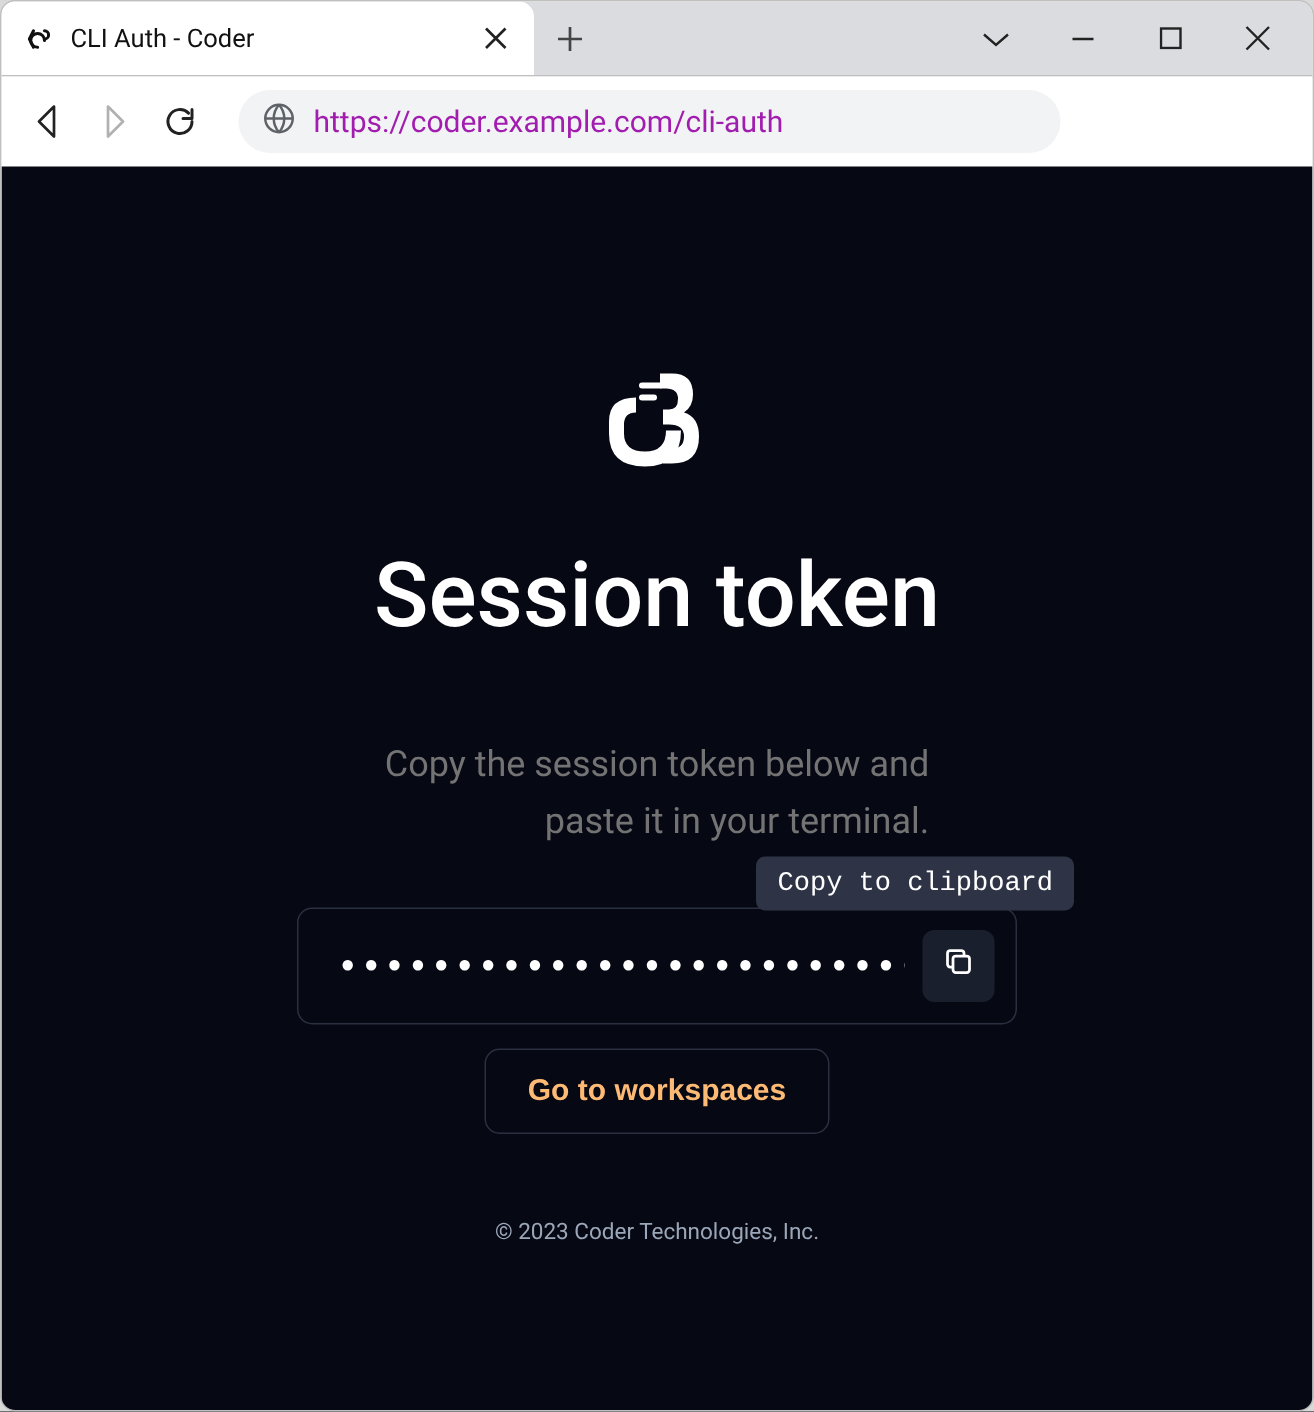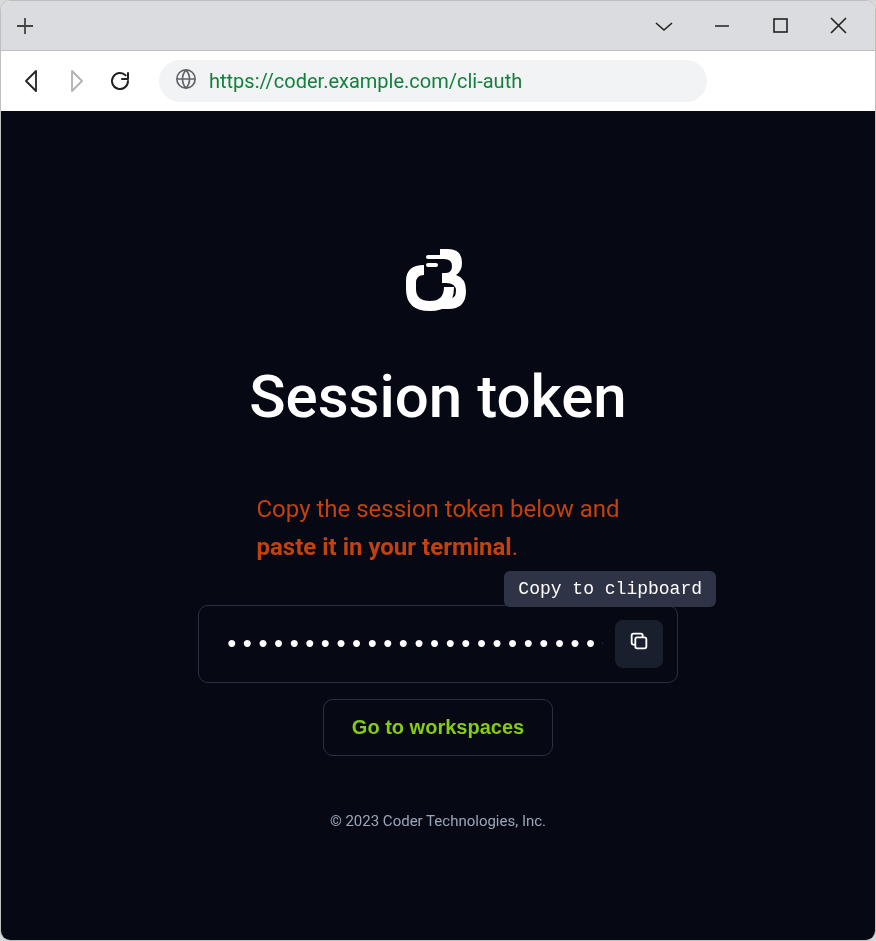--- a/index.html
+++ b/index.html
@@ -223,6 +223,21 @@
 <div class="window">
 
   <div class="titlebar">
+    <div class="tab">
+      <span class="tab-favicon">
+        <svg viewBox="0 0 24 24" width="22" height="22" fill="none" stroke="#111" stroke-width="2.2">
+          <path d="M8 6 L5 12 L8 18" stroke-linecap="round" stroke-linejoin="round"></path>
+          <path d="M11 18 a5 5 0 1 1 5 -5" stroke-linecap="round"></path>
+          <path d="M16 6 a3 3 0 0 1 0 6" stroke-linecap="round"></path>
+        </svg>
+      </span>
+      <span class="tab-title">CLI Auth - Coder</span>
+      <span class="tab-close">
+        <svg width="15" height="15" viewBox="0 0 15 15">
+            <path d="M1 1 L14 14 M14 1 L1 14" stroke="#222" stroke-width="1.8"></path>
+          </svg>
+      </span>
+    </div>
     <div class="new-tab">
       <svg width="18" height="18" viewBox="0 0 18 18">
           <path d="M9 1 V17 M1 9 H17" stroke="#444" stroke-width="1.8"></path>

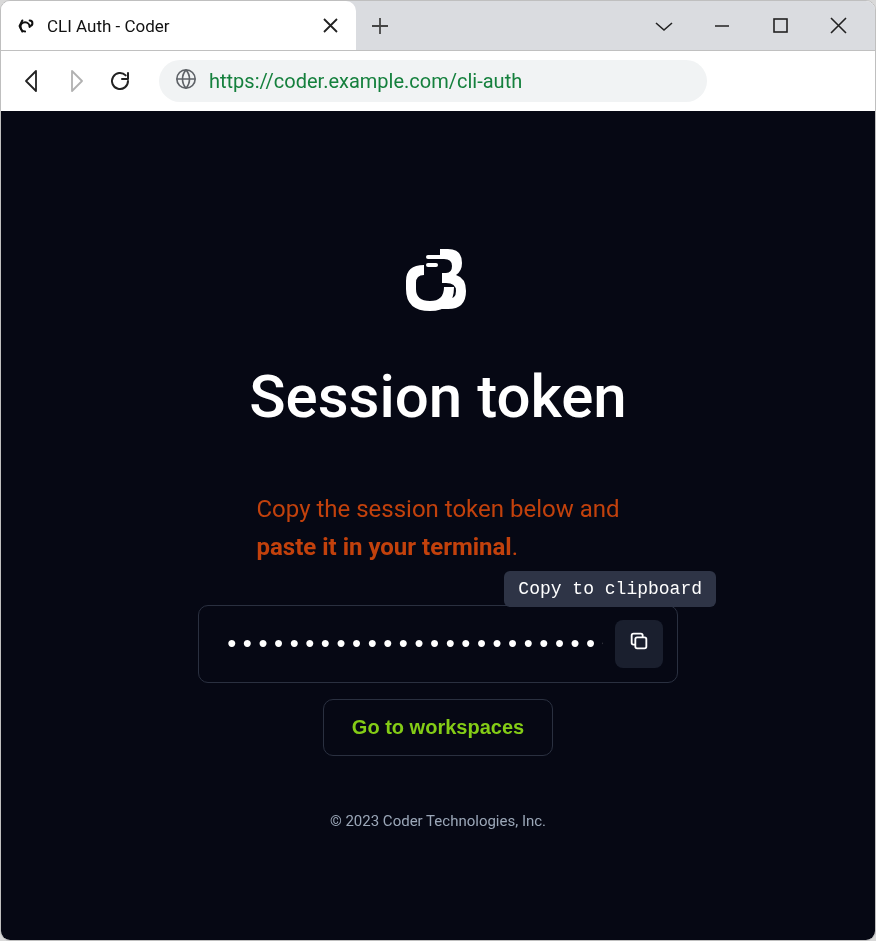--- a/index.html
+++ b/index.html
@@ -120,7 +120,7 @@
     }
     .addressbar-url {
       font-size: 20px;
-      color: #15803d;
+      color: #a21caf;
       white-space: nowrap;
     }
     .content {

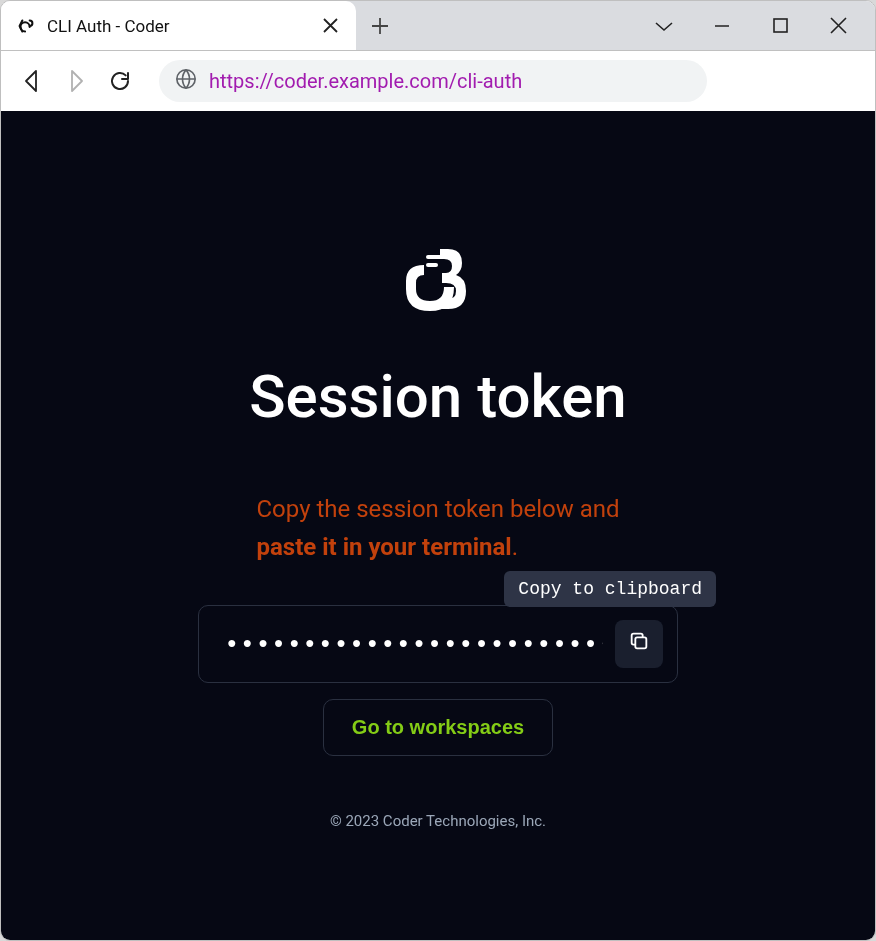--- a/index.html
+++ b/index.html
@@ -145,8 +145,8 @@
     }
     .subtext {
       font-size: 24px;
-      color: #c2410c;
-      text-align: left;
+      color: #737373;
+      text-align: right;
       line-height: 1.6;
     }
     .subtext-strong {

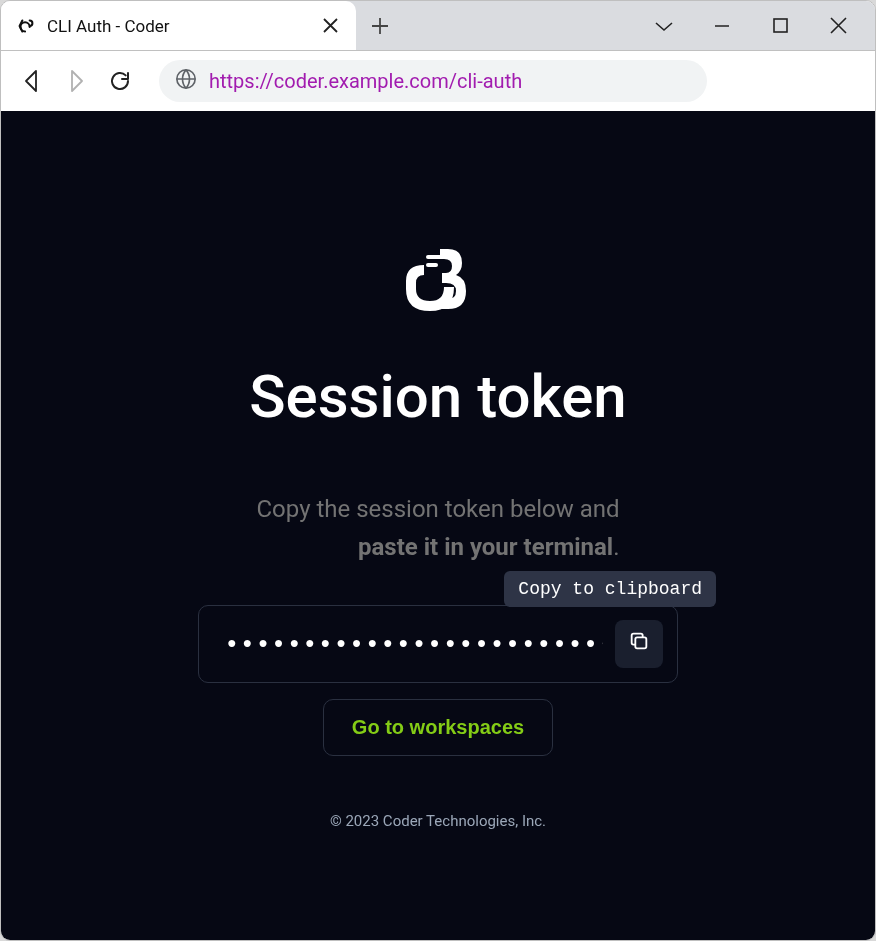--- a/index.html
+++ b/index.html
@@ -150,7 +150,7 @@
       line-height: 1.6;
     }
     .subtext-strong {
-      font-weight: 700;
+      font-weight: 400;
     }
     .subtext-row {
       display: block;

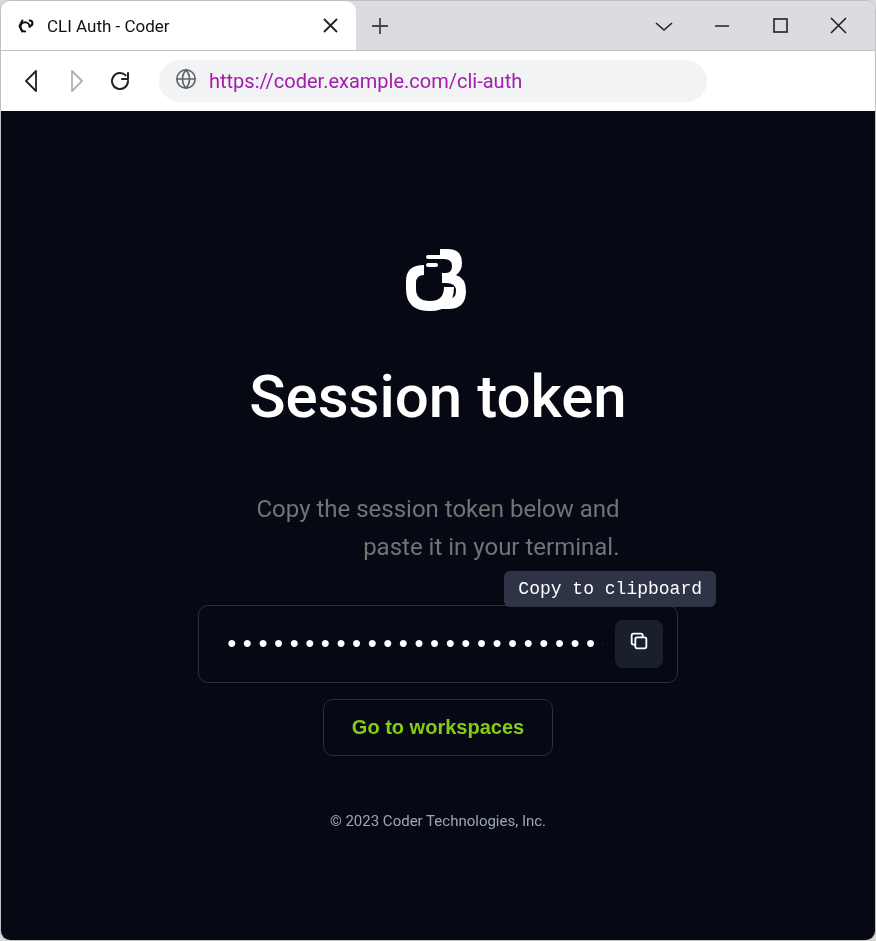--- a/index.html
+++ b/index.html
@@ -205,7 +205,7 @@
       padding: 16px 28px;
       border: 1px solid #2a3040;
       border-radius: 10px;
-      color: #84cc16;
+      color: #fdba74;
       font-size: 20px;
       font-weight: 600;
       background: transparent;

